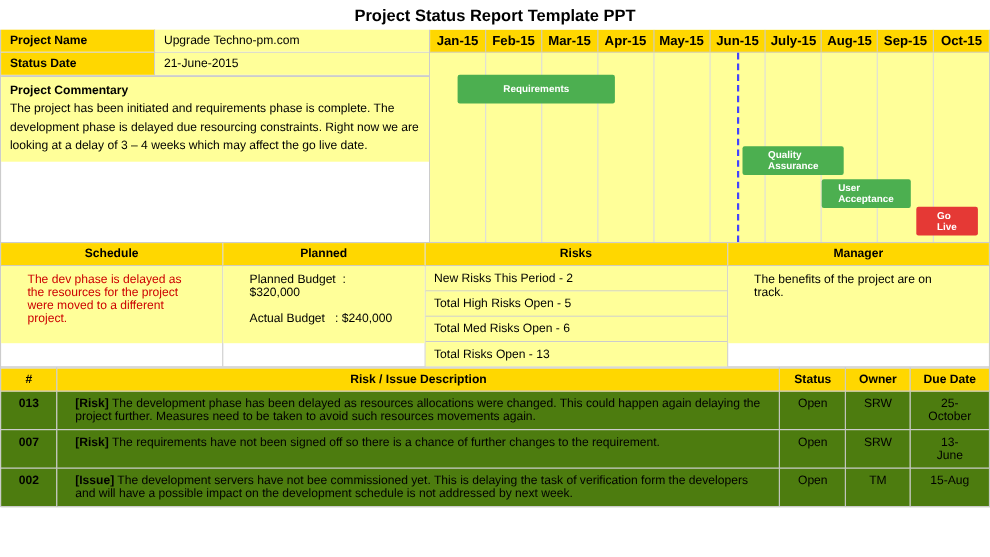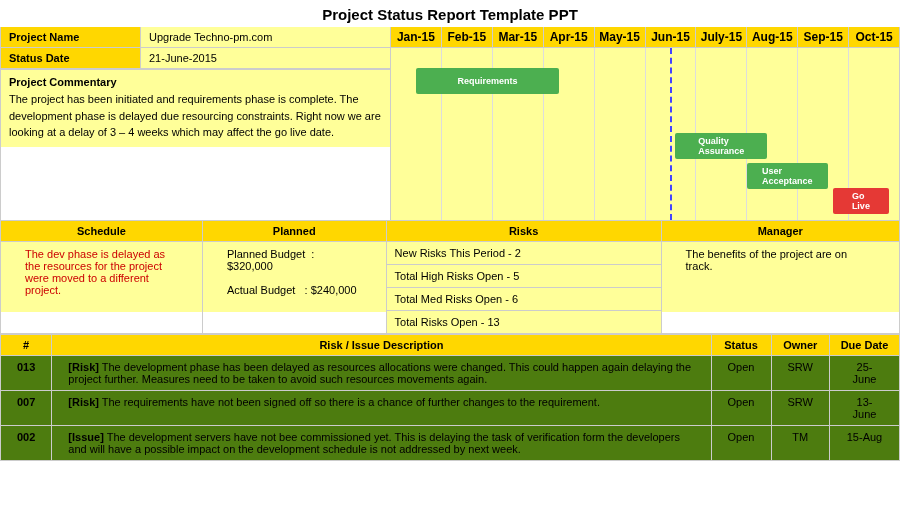--- a/index.html
+++ b/index.html
@@ -306,7 +306,7 @@
         <td><strong>[Risk]</strong> The development phase has been delayed as resources allocations were changed. This could happen again delaying the project further. Measures need to be taken to avoid such resources movements again.</td>
         <td class="td-status">Open</td>
         <td class="td-owner">SRW</td>
-        <td class="td-due">25-June</td>
+        <td class="td-due">25-October</td>
       </tr>
       <tr>
         <td class="td-num">007</td>

